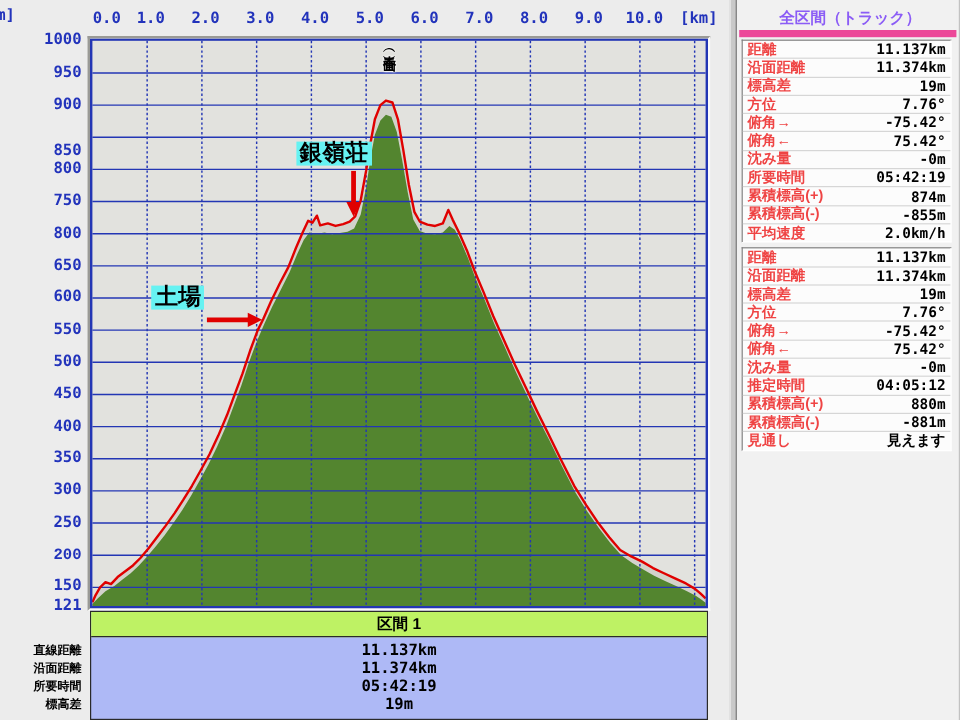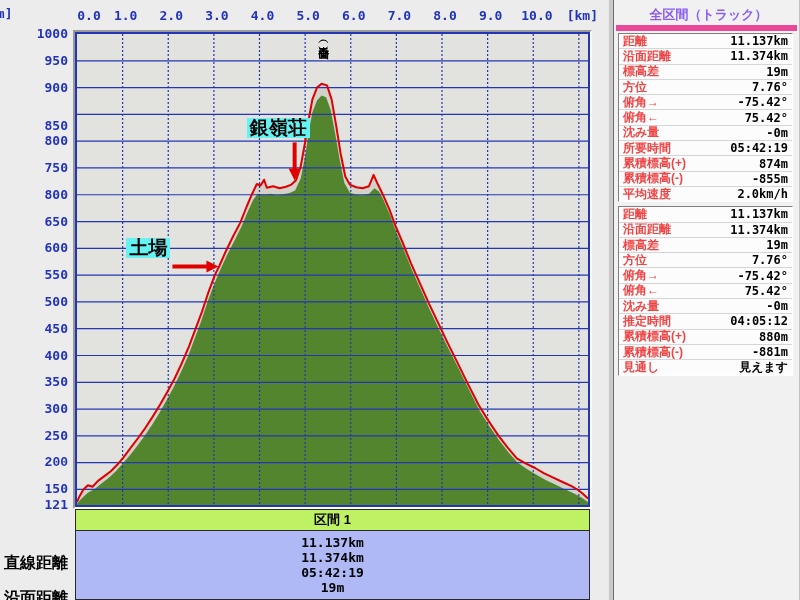--- a/index.html
+++ b/index.html
@@ -49,7 +49,7 @@
   }
   #section-body{padding:4px 0 4px 0;}
   #bottom-left-labels{position:absolute;left:0;top:535px;width:68px;}
-  .blabel{height:15px;text-align:right;font-size:16px;font-weight:bold;line-height:15px;color:#000;margin-top:20px;}
+  .blabel{height:15px;text-align:right;font-size:10px;font-weight:bold;line-height:15px;color:#000;}
   
   #splitter{position:absolute;left:608px;top:0;width:5px;height:600px;background:#c9c9c9;border-left:1px solid #e8e8e8;}
   

